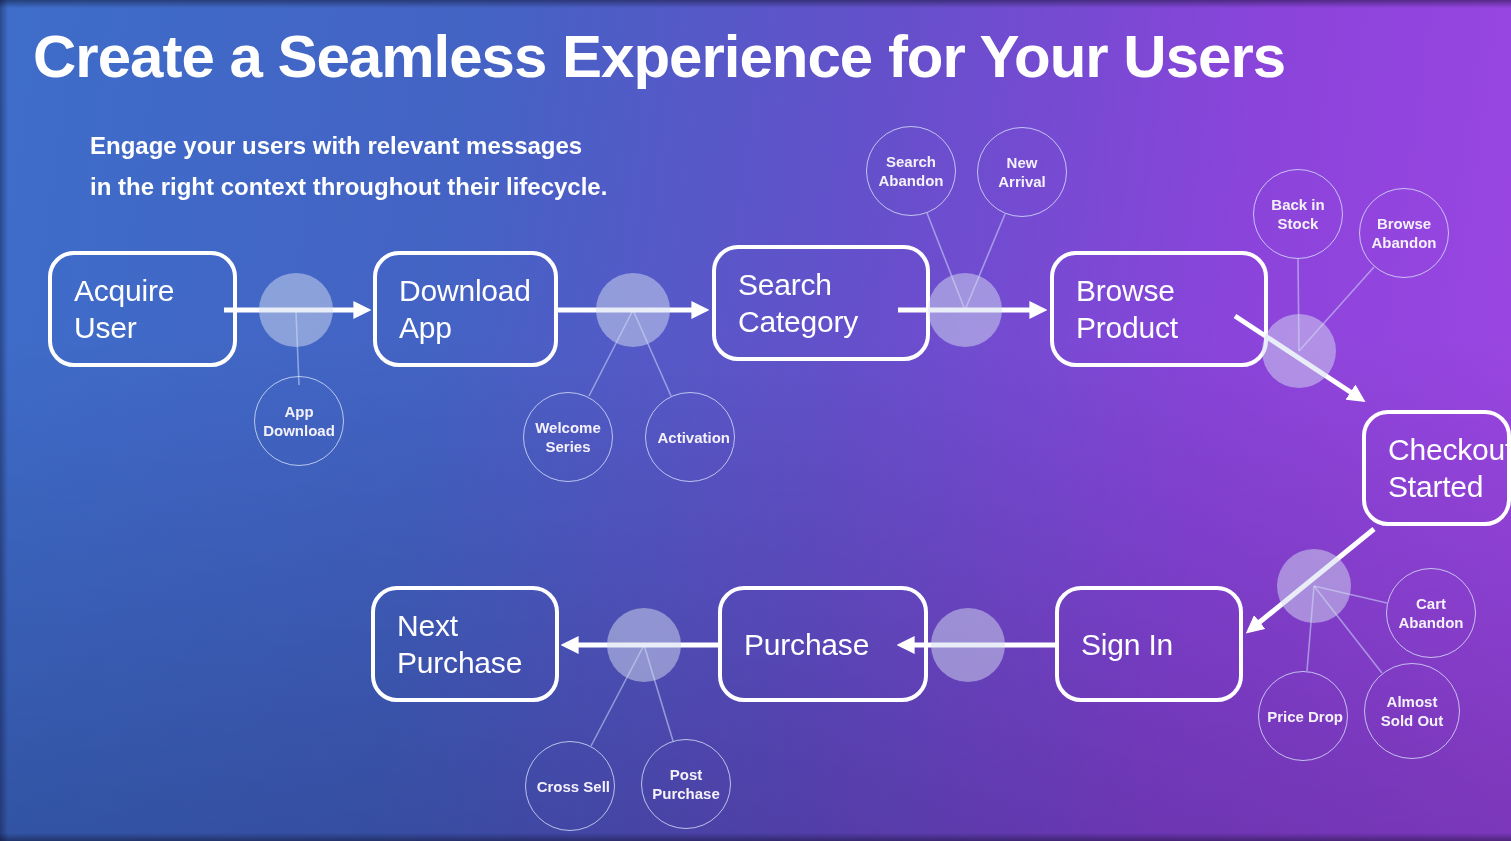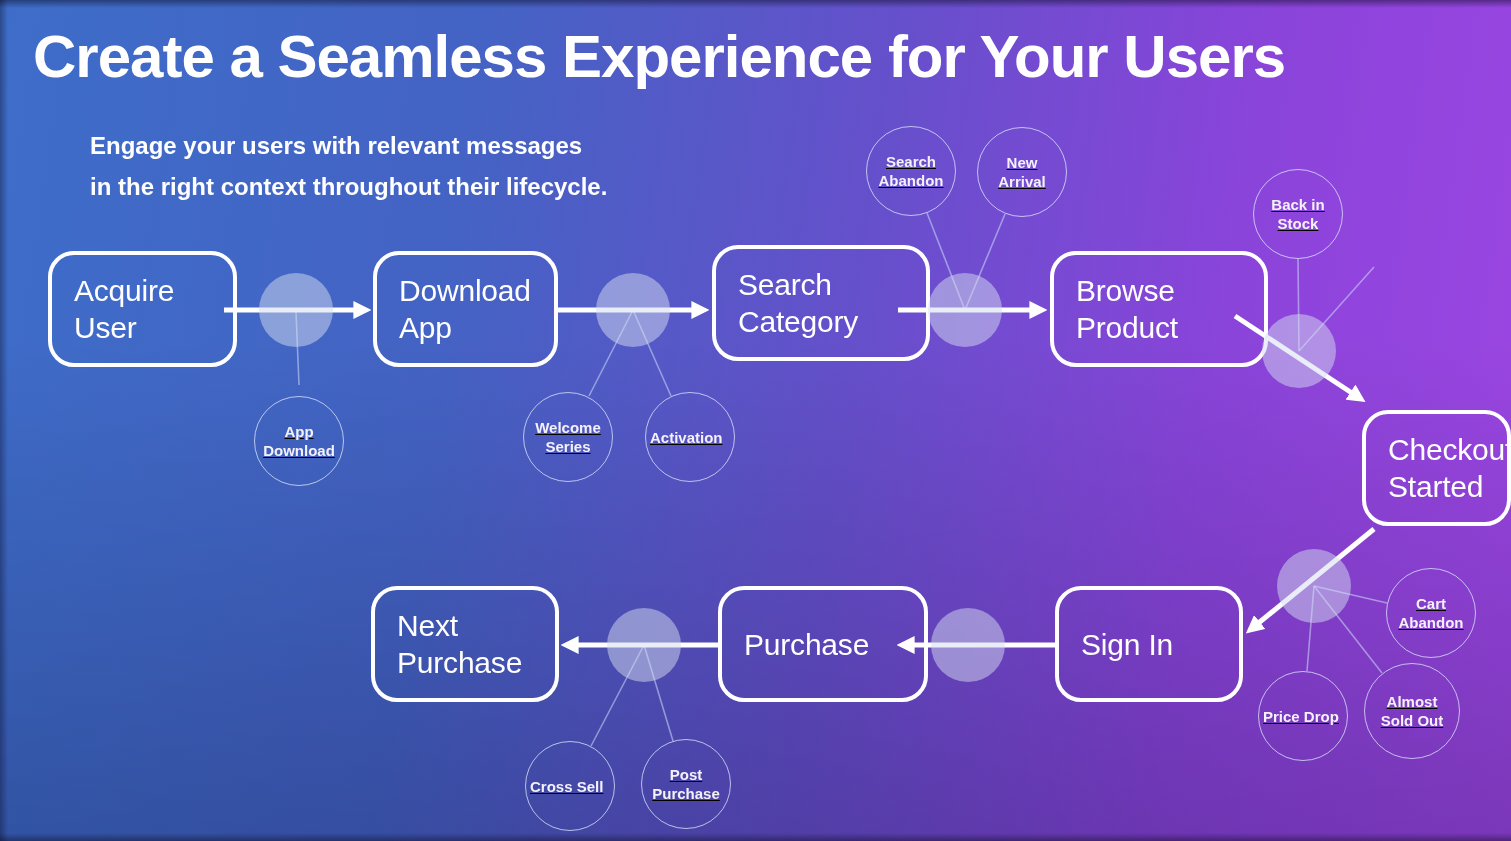--- a/index.html
+++ b/index.html
@@ -51,9 +51,8 @@
   .campaign{
     position:absolute;width:90px;height:90px;border-radius:50%;
     border:1.6px solid rgba(218,228,252,0.78);
-    display:flex;align-items:center;justify-content:flex-start;text-align:center;
+    display:flex;align-items:center;justify-content:flex-end;text-align:center;
     box-sizing:border-box;
-    text-decoration:underline;
   }
   .campaign.lg{width:96px;height:96px;}
   .campaign .lbl{

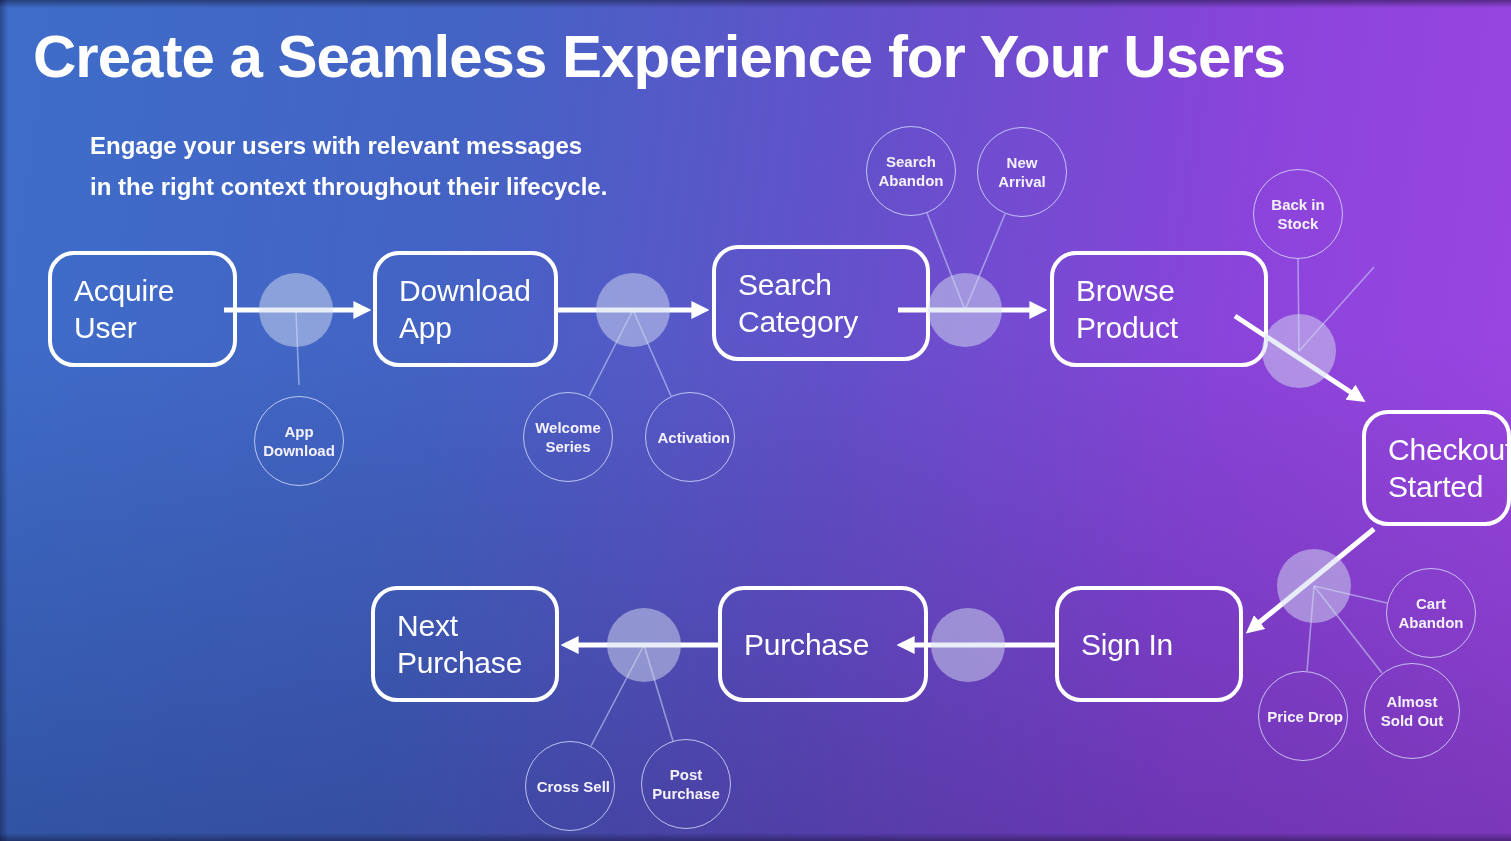--- a/index.html
+++ b/index.html
@@ -151,6 +151,9 @@
   <div class="campaign" style="left:1253px;top:169px;">
     <span class="lbl">Back in Stock</span>
   </div>
+  <div class="campaign" style="left:1359px;top:188px;">
+    <span class="lbl">Browse Abandon</span>
+  </div>
   <div class="campaign" style="left:1386px;top:568px;">
     <span class="lbl">Cart Abandon</span>
   </div>

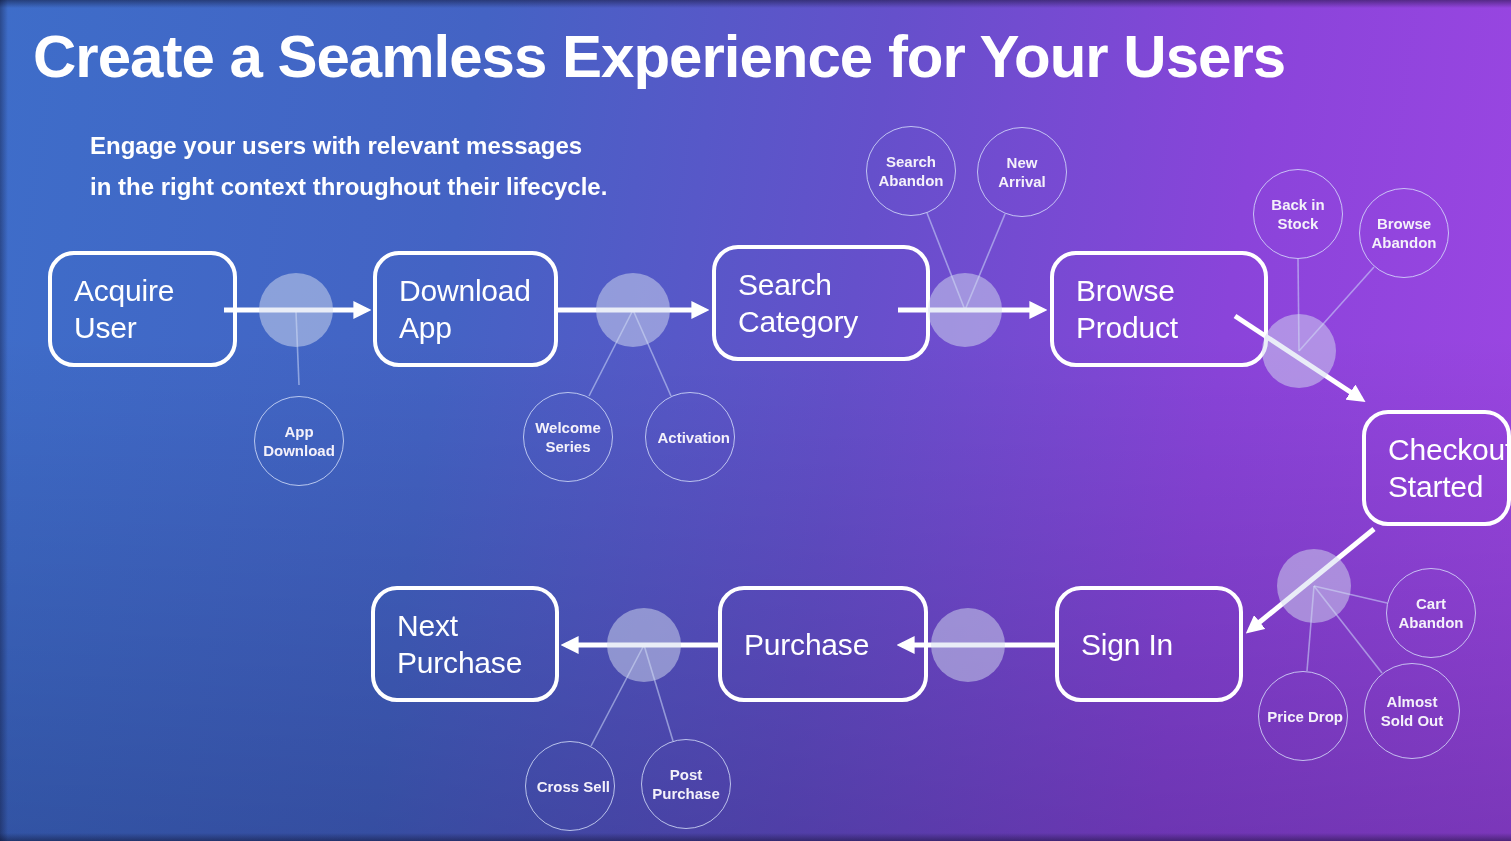--- a/index.html
+++ b/index.html
@@ -133,7 +133,7 @@
   <div class="connector-node" style="left:931px;top:608px;"></div>
   <div class="connector-node" style="left:607px;top:608px;"></div>
 
-  <div class="campaign" style="left:254px;top:396px;">
+  <div class="campaign" style="left:254px;top:376px;">
     <span class="lbl">App Download</span>
   </div>
   <div class="campaign" style="left:523px;top:392px;">

